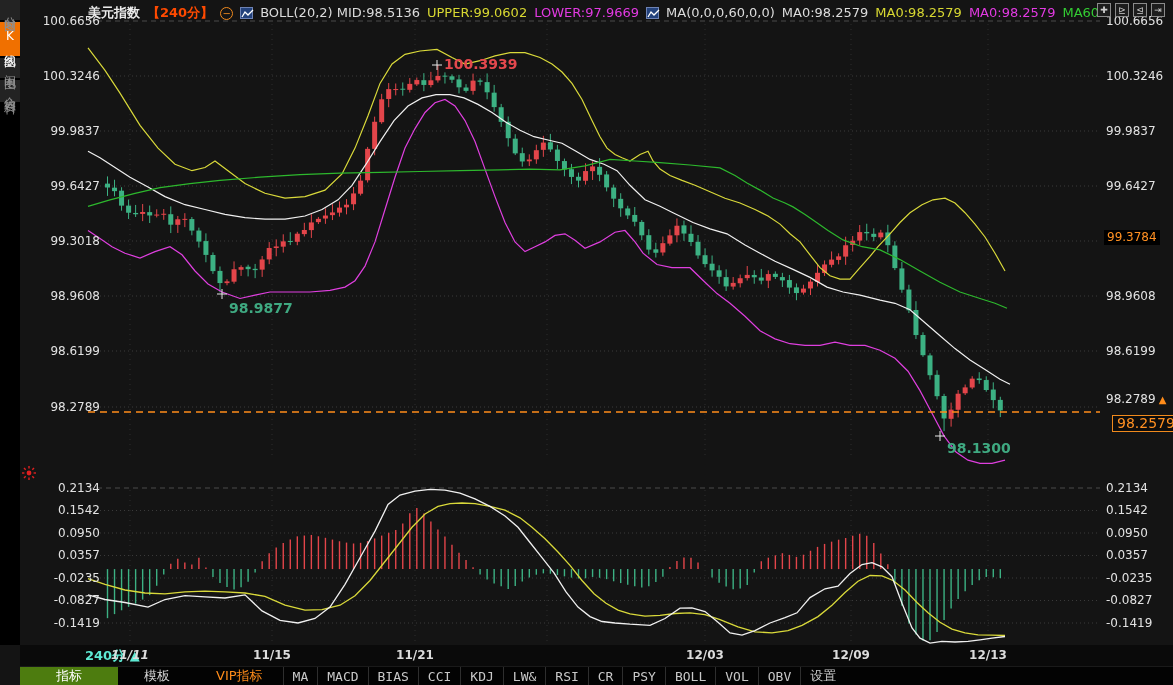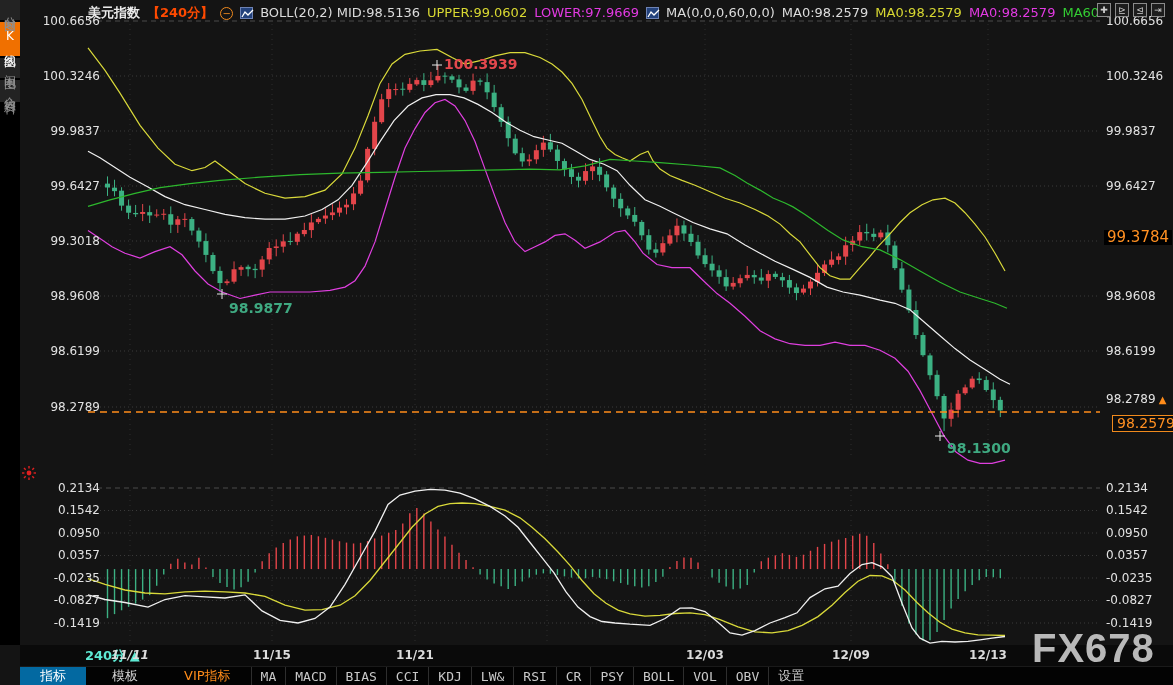--- a/index.html
+++ b/index.html
@@ -28,7 +28,7 @@
   .ylab{position:absolute;font-size:12px;color:#e2e2e2;z-index:4;line-height:14px;white-space:nowrap;}
   .ylab.left{width:72px;left:28px;text-align:right;}
   .ylab.right{left:1106px;text-align:left;}
-  .axis-marker{position:absolute;left:1104px;background:#000;color:#ff9022;font-size:15px;
+  .axis-marker{position:absolute;left:1104px;background:#000;color:#ff9022;font-size:12px;
                padding:0 3px;line-height:15px;z-index:4;}
   .cur-price-box{position:absolute;left:1112px;border:1px solid #f08a1d;background:#0d0d0d;color:#ff9022;
                font-size:14px;padding:0 4px;line-height:15px;z-index:4;}

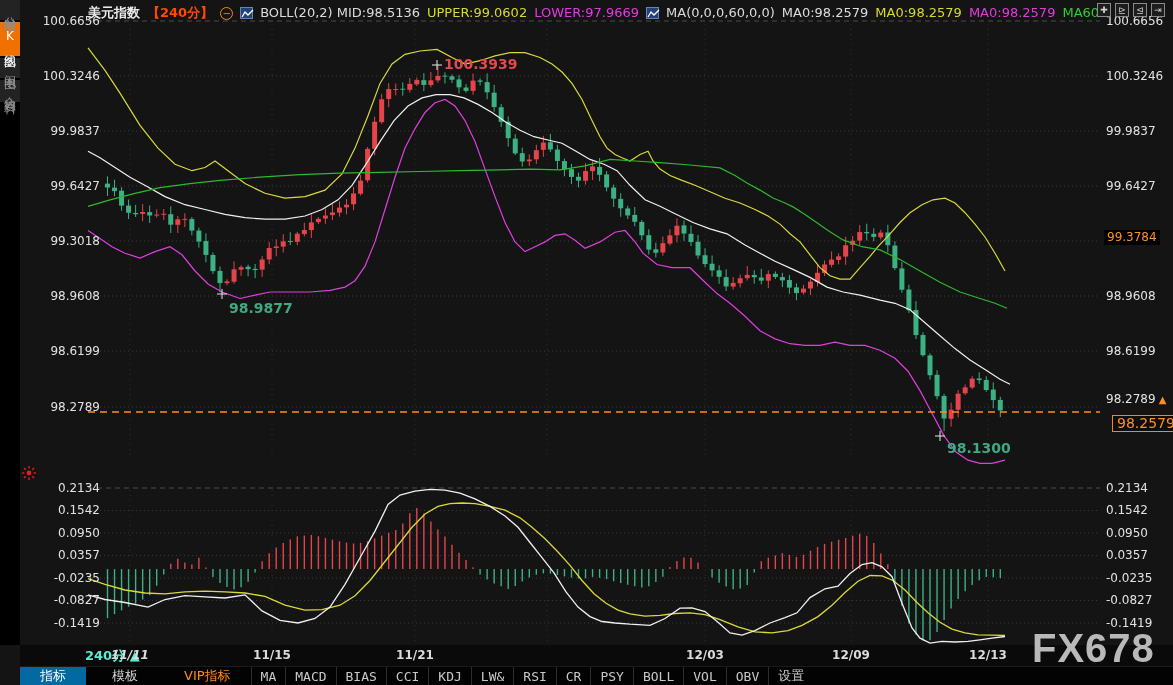--- a/index.html
+++ b/index.html
@@ -610,7 +610,6 @@
       <div class="tb-item mono">设置</div>
     </div>
 
-  <div id="watermark">FX678</div>
 </div>
 
 </body></html>

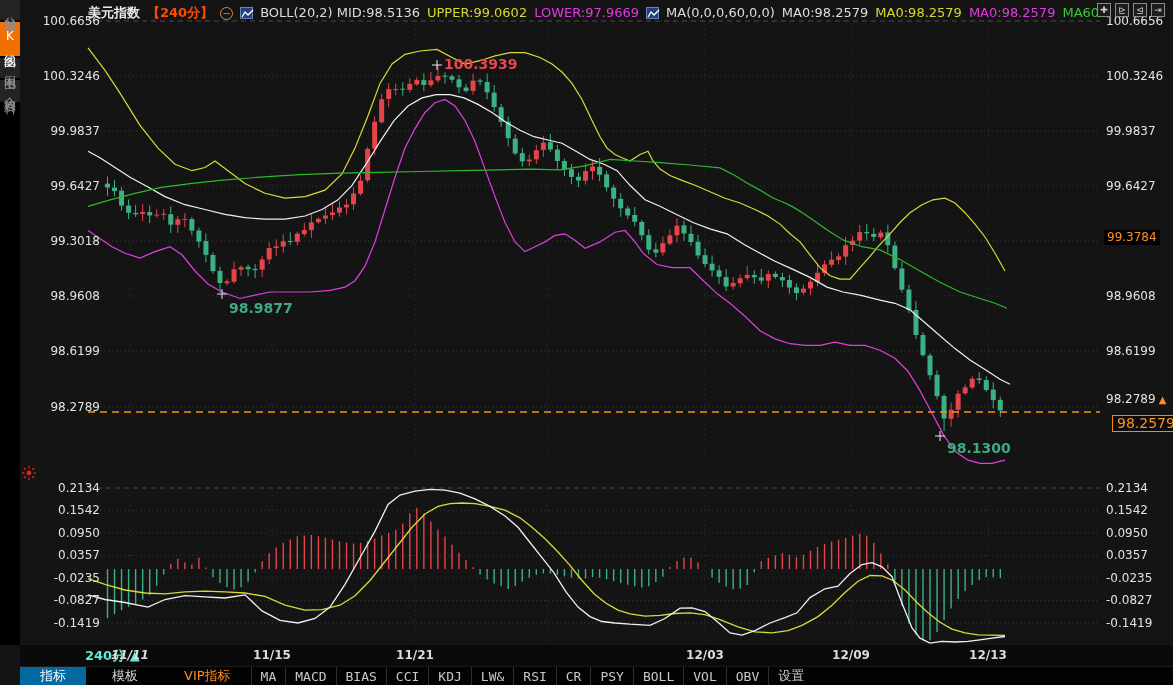--- a/index.html
+++ b/index.html
@@ -47,7 +47,7 @@
            display:flex;align-items:stretch;z-index:5;border-top:1px solid #1a1a1a;}
   .tb-item{display:flex;align-items:center;justify-content:center;font-size:13px;color:#d6d6d6;
            padding:0 14px;cursor:pointer;white-space:nowrap;}
-  .tb-item.active{background:#0369a1;color:#fff;padding:0 20px;}
+  .tb-item.active{background:#4d7c0f;color:#fff;padding:0 36px;}
   .tb-item.plain{padding:0 26px;}
   .tb-item.vip{color:#ff8c1a;padding:0 20px;}
   .tb-item.mono{font-family:"DejaVu Sans Mono","Liberation Mono",monospace;font-size:13px;

